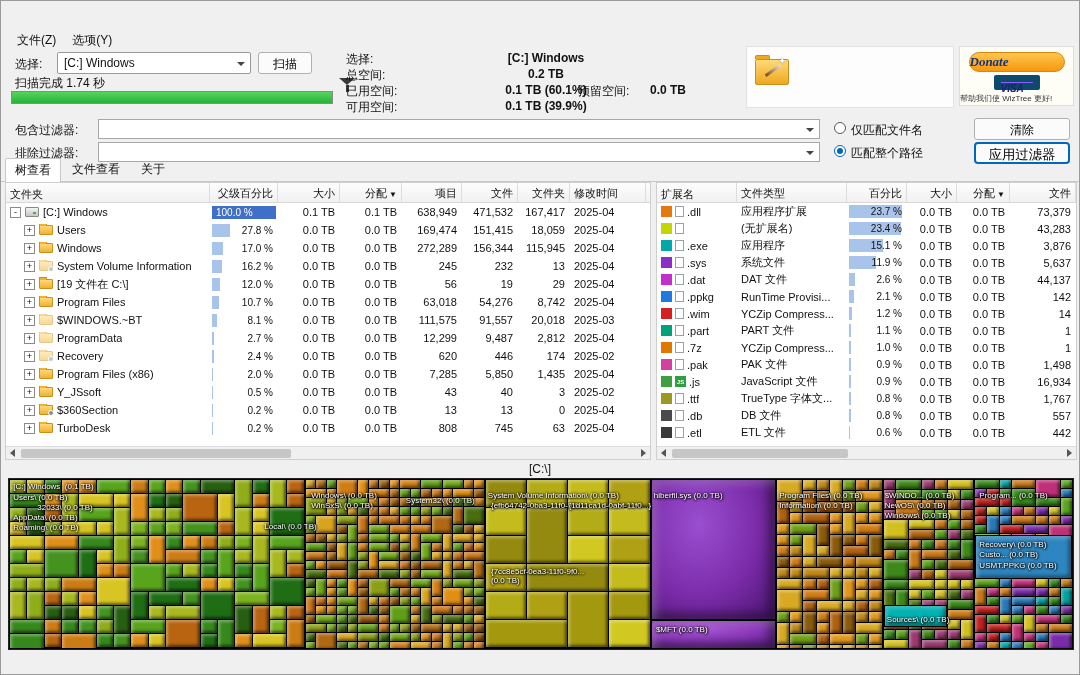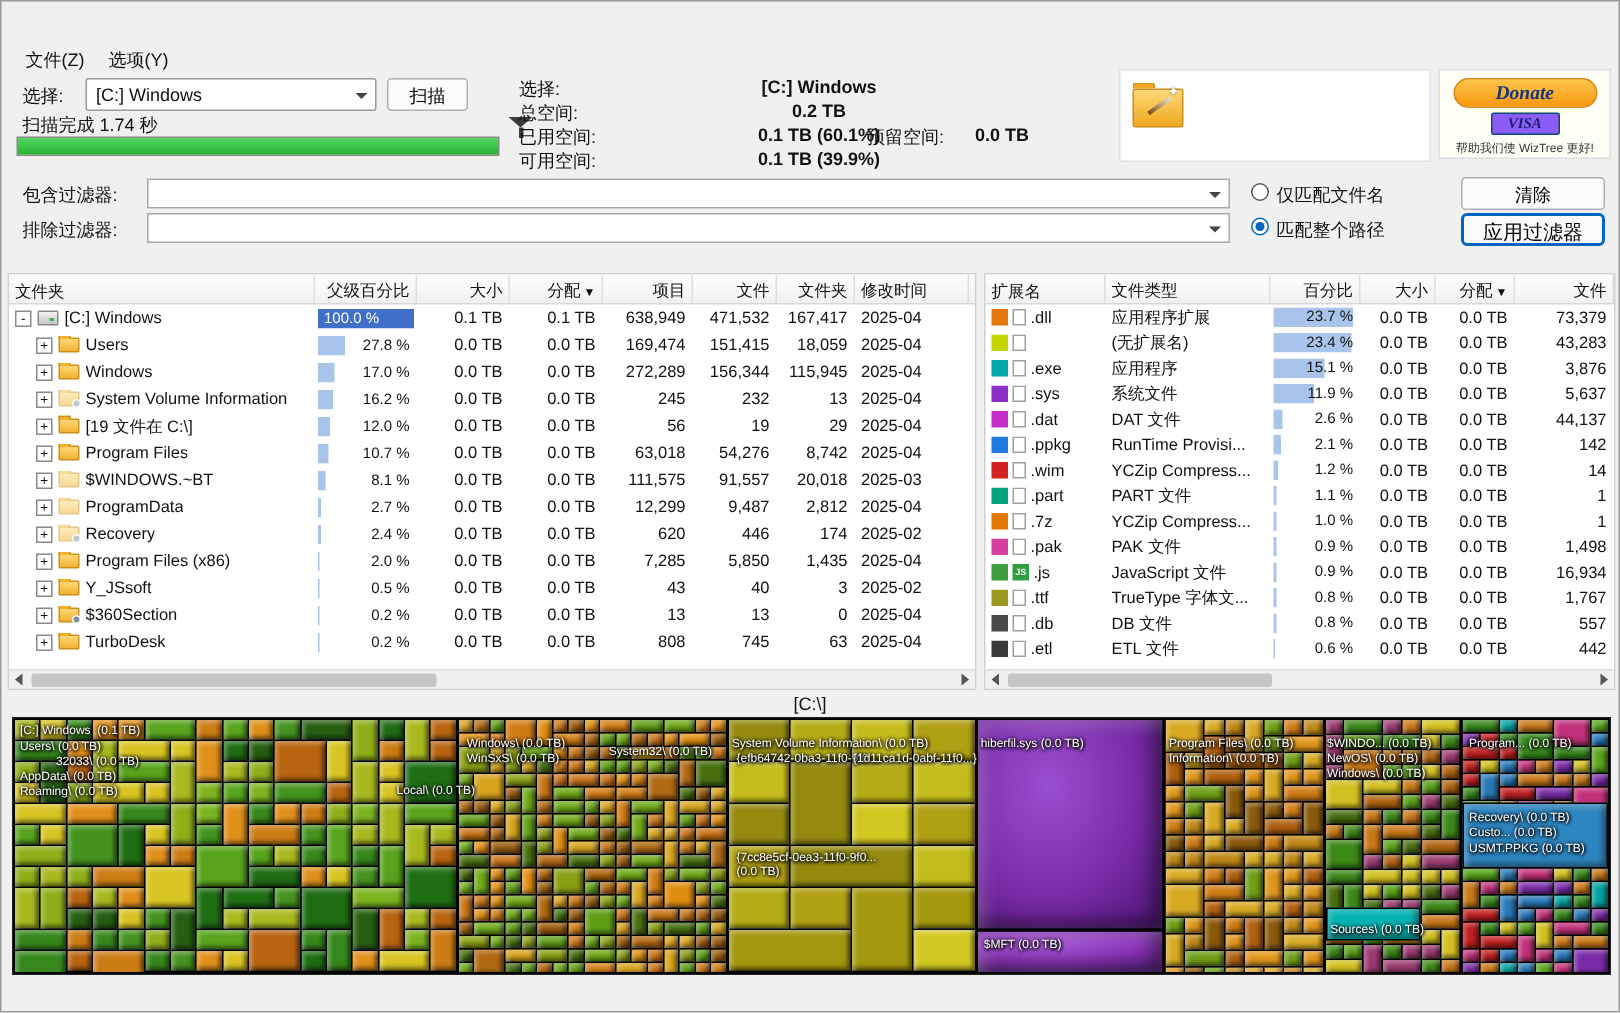--- a/index.html
+++ b/index.html
@@ -51,7 +51,7 @@
   .logo-text{position:absolute;left:50px;top:7px;line-height:15px;white-space:nowrap;}
   .logo-line2{font-size:10px;line-height:13px;}
 
-  .donate-box{position:absolute;left:958px;top:-3px;width:115px;height:60px;background:#fffef6;border:1px solid #ddd;text-align:center;}
+  .donate-box{position:absolute;left:958px;top:-3px;width:115px;height:60px;background:#fffef6;border:1px solid #ddd;}
   .donate-btn{margin:5px auto 3px auto;width:96px;height:20px;border-radius:10px;background:linear-gradient(#ffc64d,#f7980f);border:1px solid #d8860e;
     font-family:"Liberation Serif",serif;font-style:italic;font-weight:bold;font-size:13px;color:#15357a;line-height:18px;}
   .visa-badge{margin:0 auto;width:46px;height:15px;background:#8b5cf6;border:1px solid #0c4a6e;border-radius:2px;

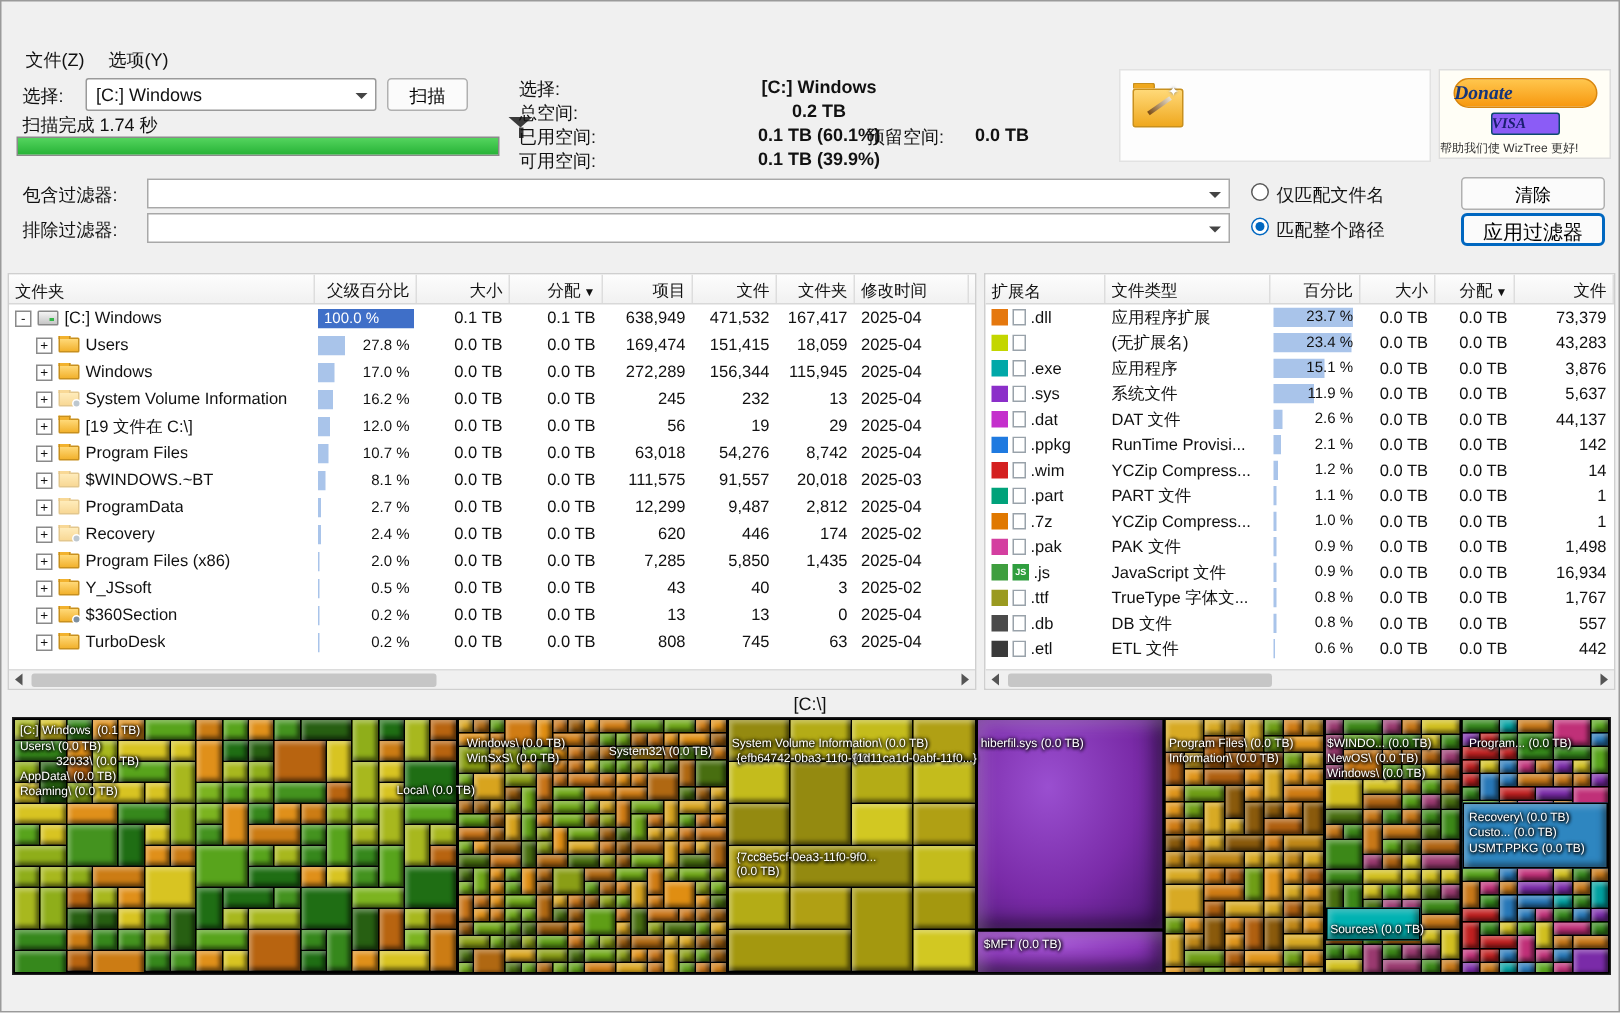--- a/index.html
+++ b/index.html
@@ -54,8 +54,8 @@
   .donate-box{position:absolute;left:958px;top:-3px;width:115px;height:60px;background:#fffef6;border:1px solid #ddd;}
   .donate-btn{margin:5px auto 3px auto;width:96px;height:20px;border-radius:10px;background:linear-gradient(#ffc64d,#f7980f);border:1px solid #d8860e;
     font-family:"Liberation Serif",serif;font-style:italic;font-weight:bold;font-size:13px;color:#15357a;line-height:18px;}
-  .visa-badge{margin:0 auto;width:46px;height:15px;background:#8b5cf6;border:1px solid #0c4a6e;border-radius:2px;
-    font-style:italic;font-weight:bold;font-size:10px;color:#1a1f71;line-height:13px;font-family:Liberation Serif, serif;}
+  .visa-badge{margin:0 auto;width:46px;height:15px;background:#8b5cf6;border:7px solid #0c4a6e;border-radius:2px;
+    font-style:italic;font-weight:bold;font-size:10px;color:#1a1f71;line-height:13px;}
   .donate-help{font-size:8px;color:#333;margin-top:3px;}
 
   

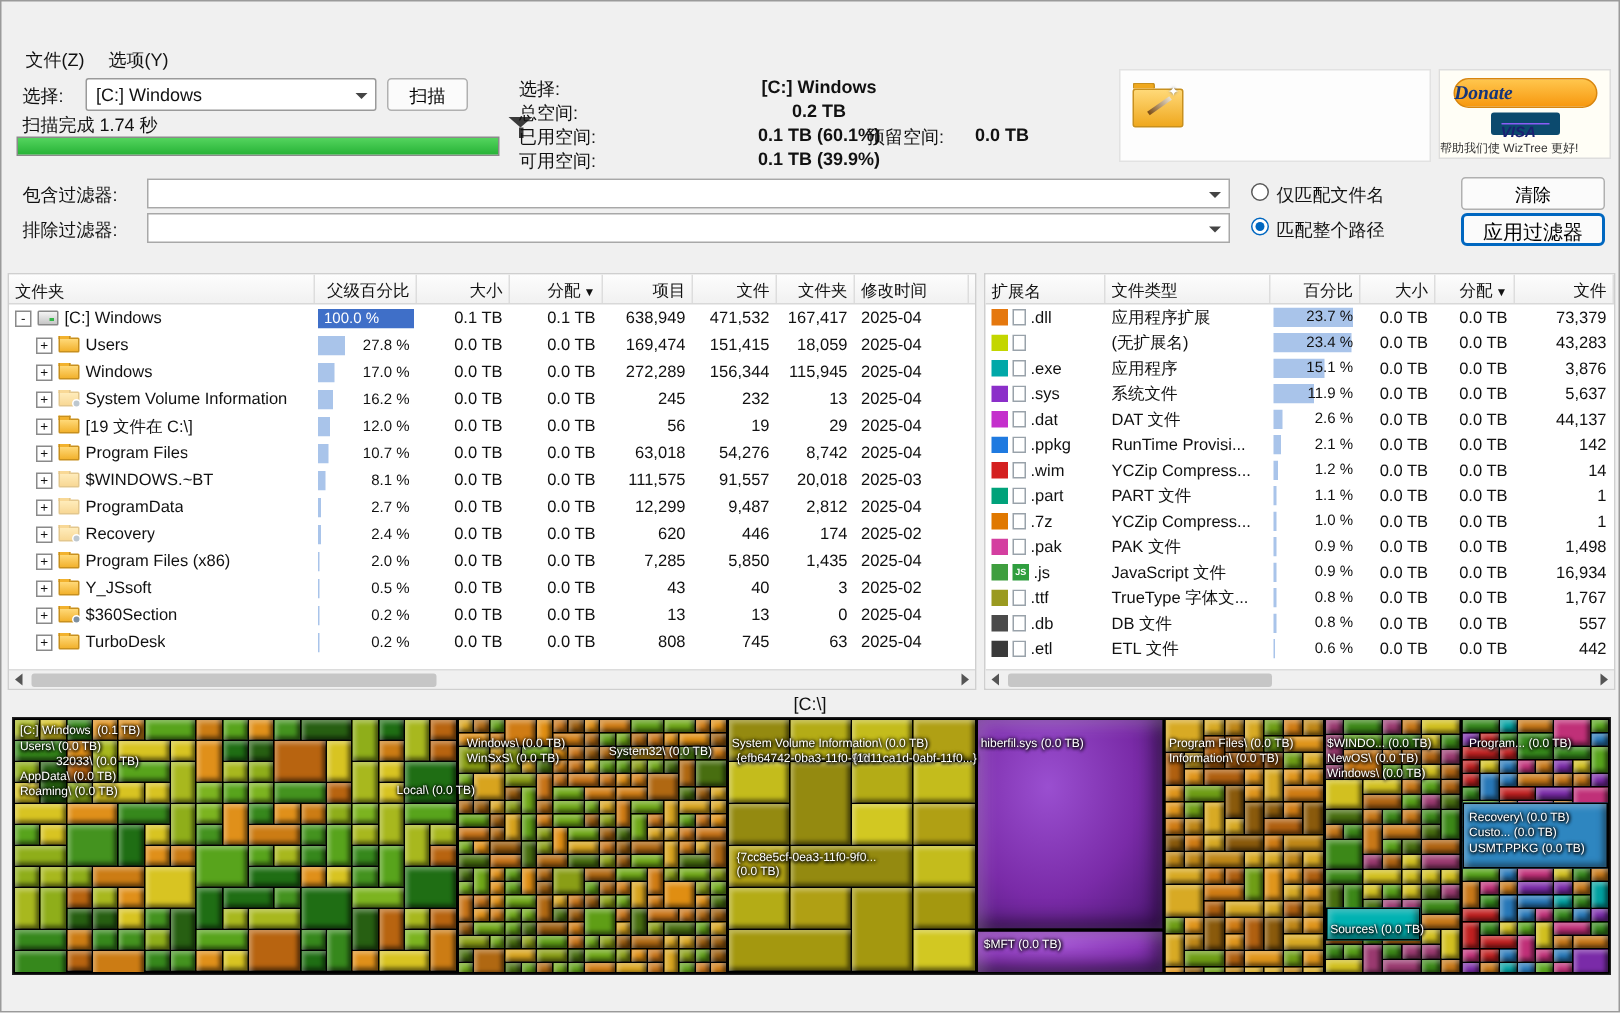--- a/index.html
+++ b/index.html
@@ -206,6 +206,11 @@
     <button class="apply-btn">应用过滤器</button>
   </div>
 
+  <div class="tabstrip">
+    <span class="tab active">树查看</span>
+    <span class="tab">文件查看</span>
+    <span class="tab">关于</span>
+  </div>
 
   <div class="table table-left">
     <div class="thead">

